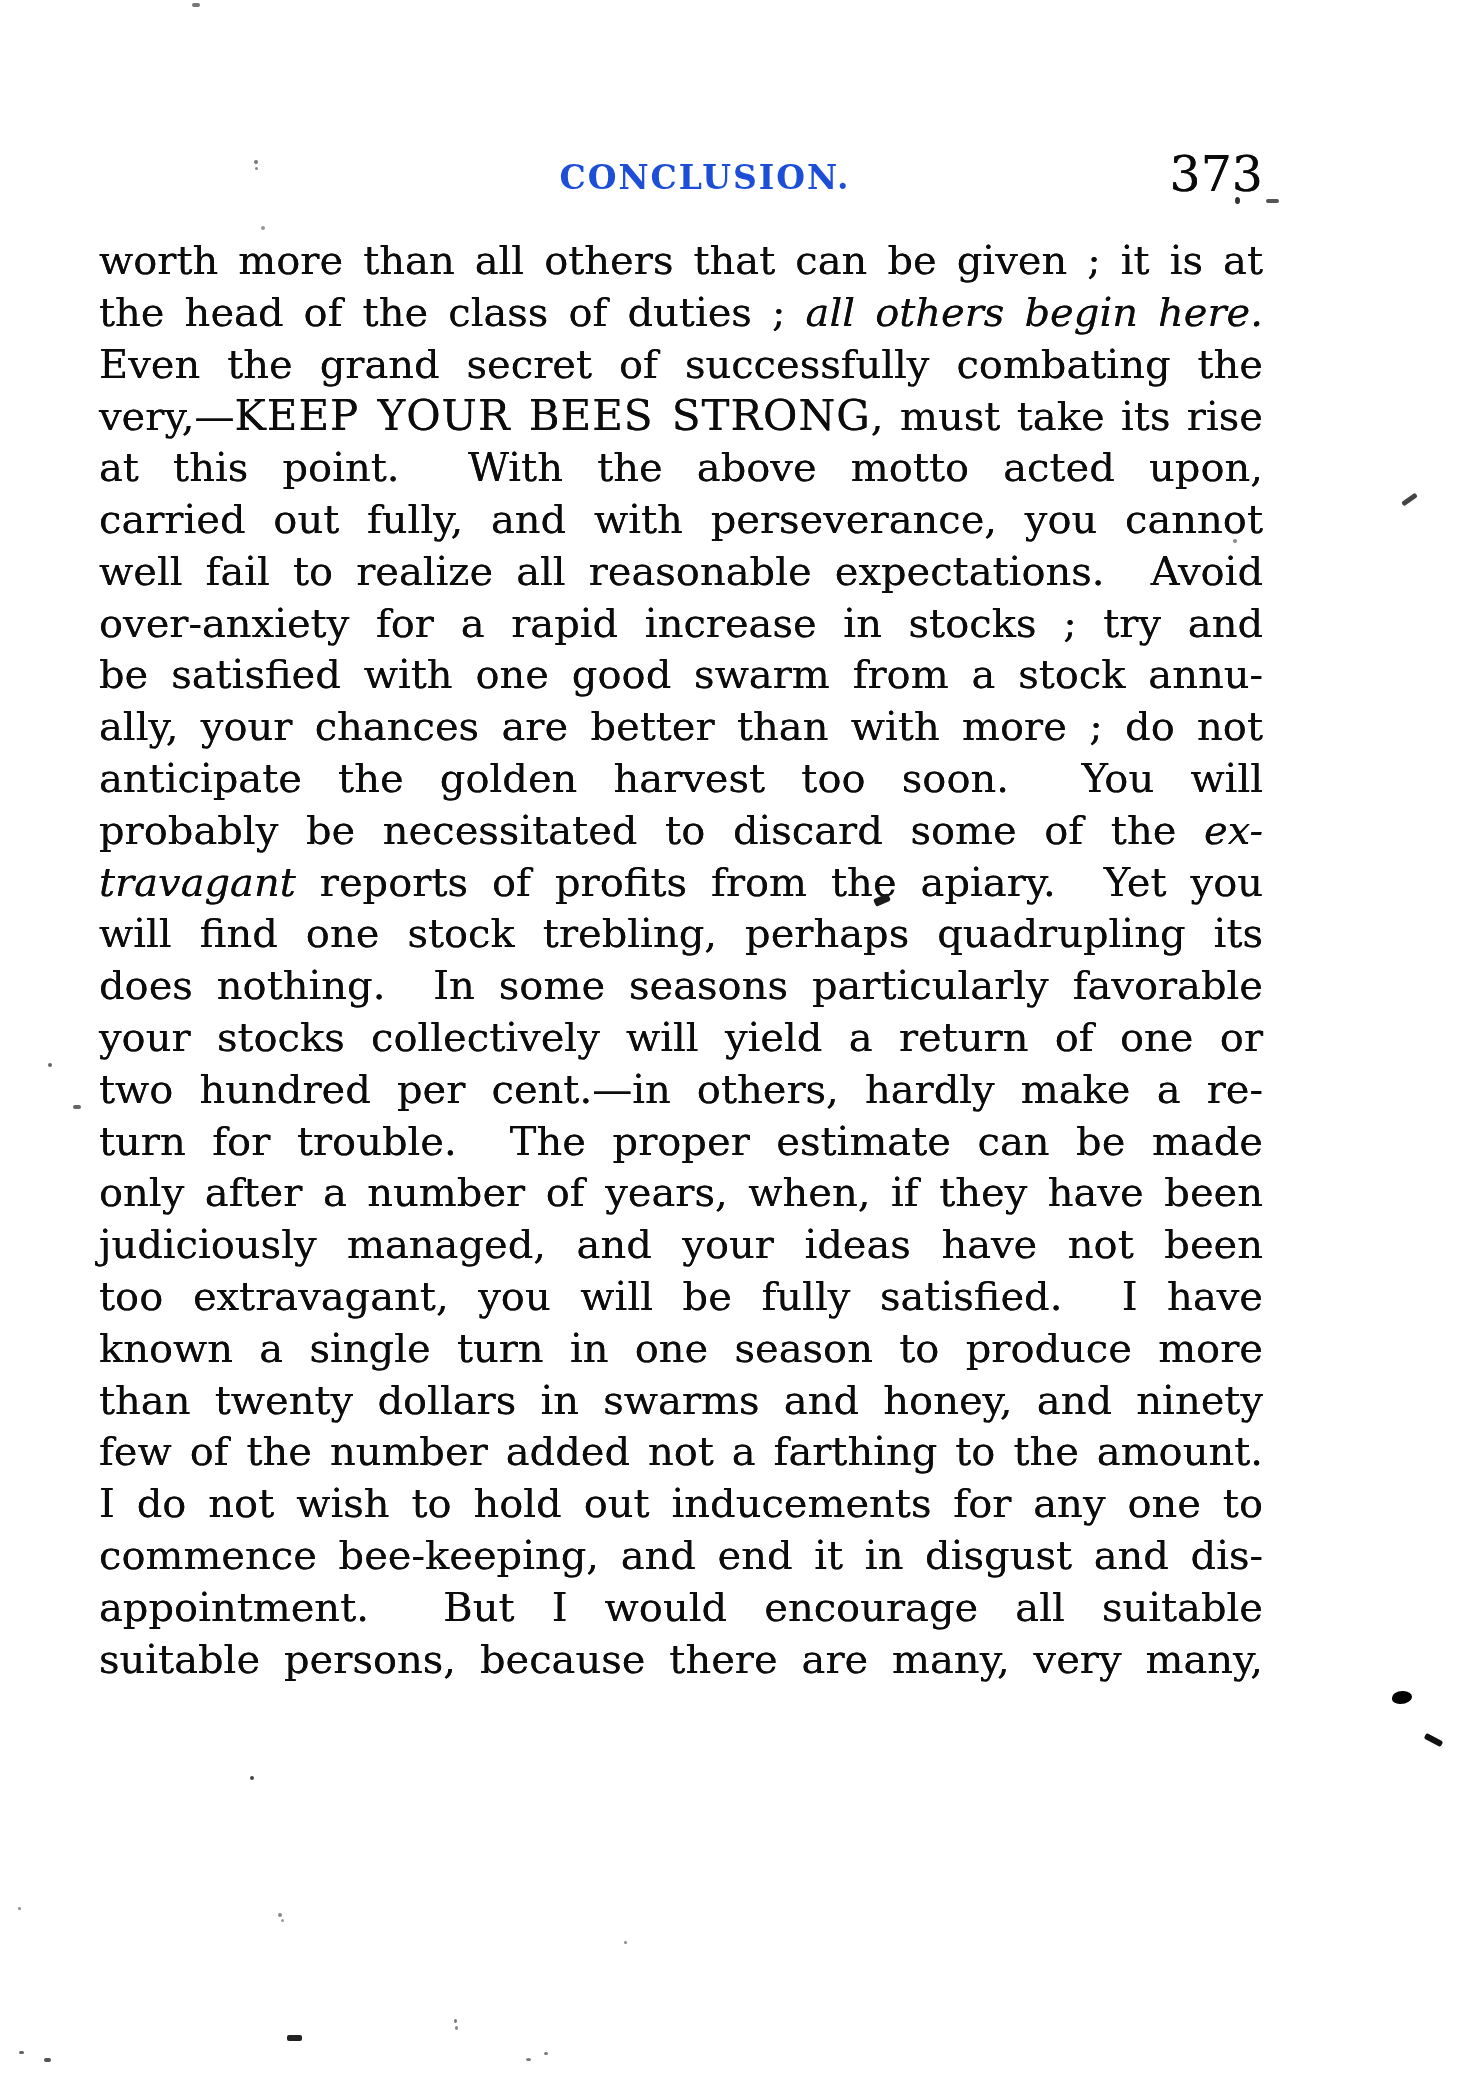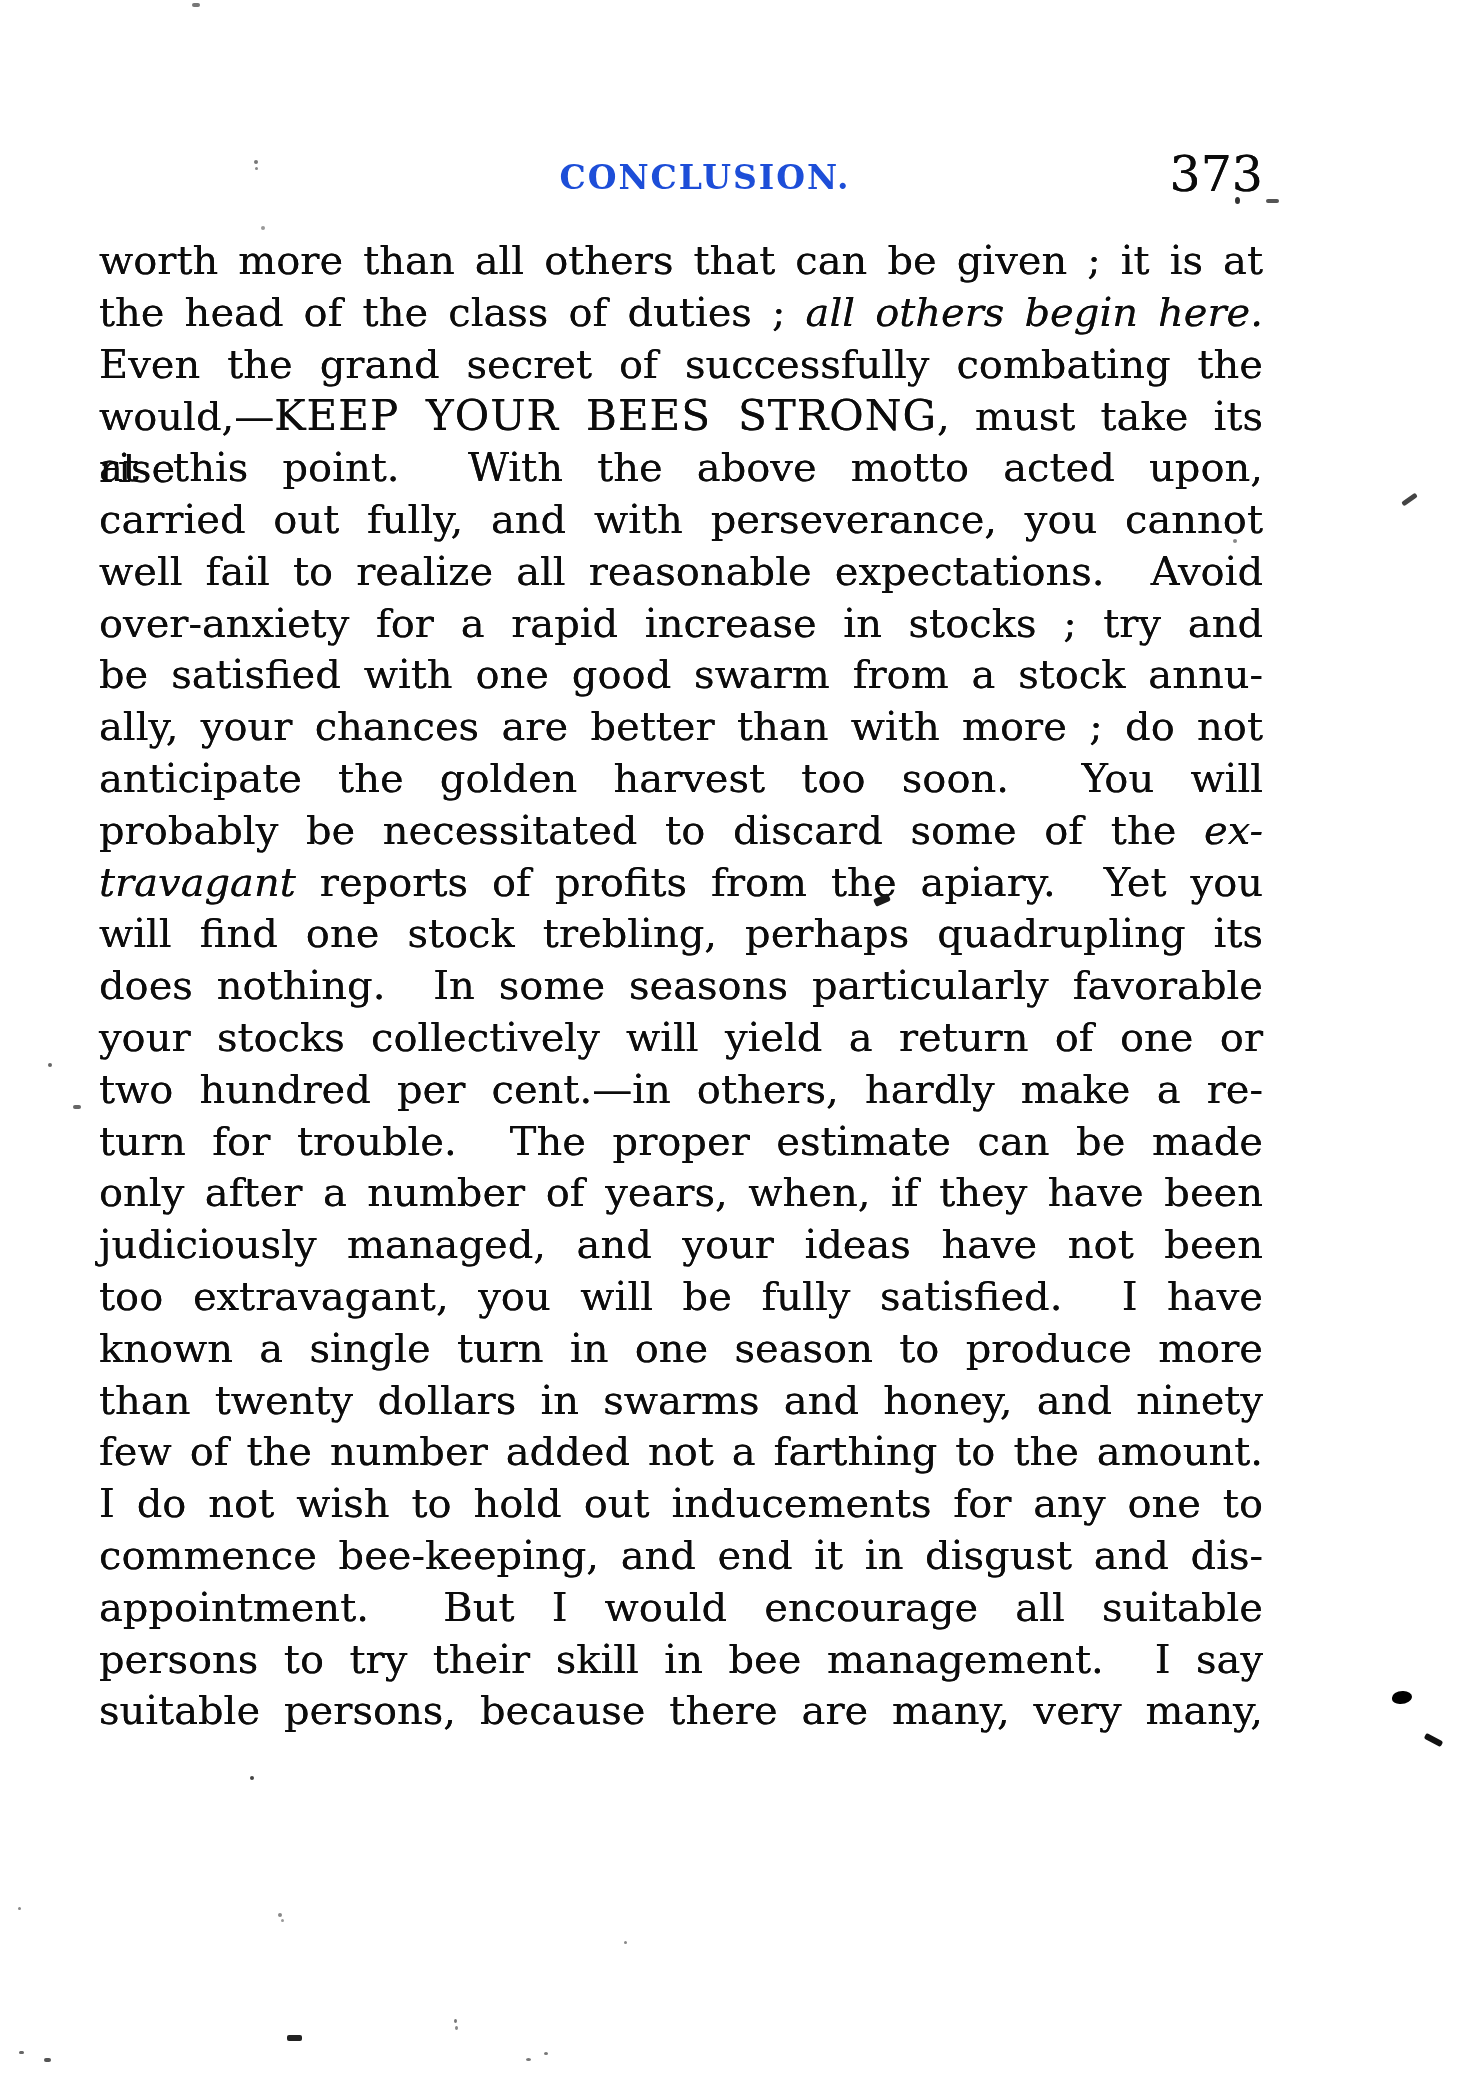--- a/index.html
+++ b/index.html
@@ -72,7 +72,7 @@
       <div class="line"><span class="rm">worth more than all others that can be given ; it is at</span></div>
       <div class="line"><span class="rm">the head of the class of duties ; </span><span class="it">all others begin here.</span></div>
       <div class="line"><span class="rm">Even the grand secret of successfully combating the</span></div>
-      <div class="line"><span class="rm">would,—</span><span class="sc">KEEP YOUR BEES STRONG</span><span class="rm">, must take its rise</span></div>
+      <div class="line"><span class="rm">very,—</span><span class="sc">KEEP YOUR BEES STRONG</span><span class="rm">, must take its rise</span></div>
       <div class="line"><span class="rm">at this point.&nbsp; With the above motto acted upon,</span></div>
       <div class="line"><span class="rm">carried out fully, and with perseverance, you cannot</span></div>
       <div class="line"><span class="rm">well fail to realize all reasonable expectations.&nbsp; Avoid</span></div>

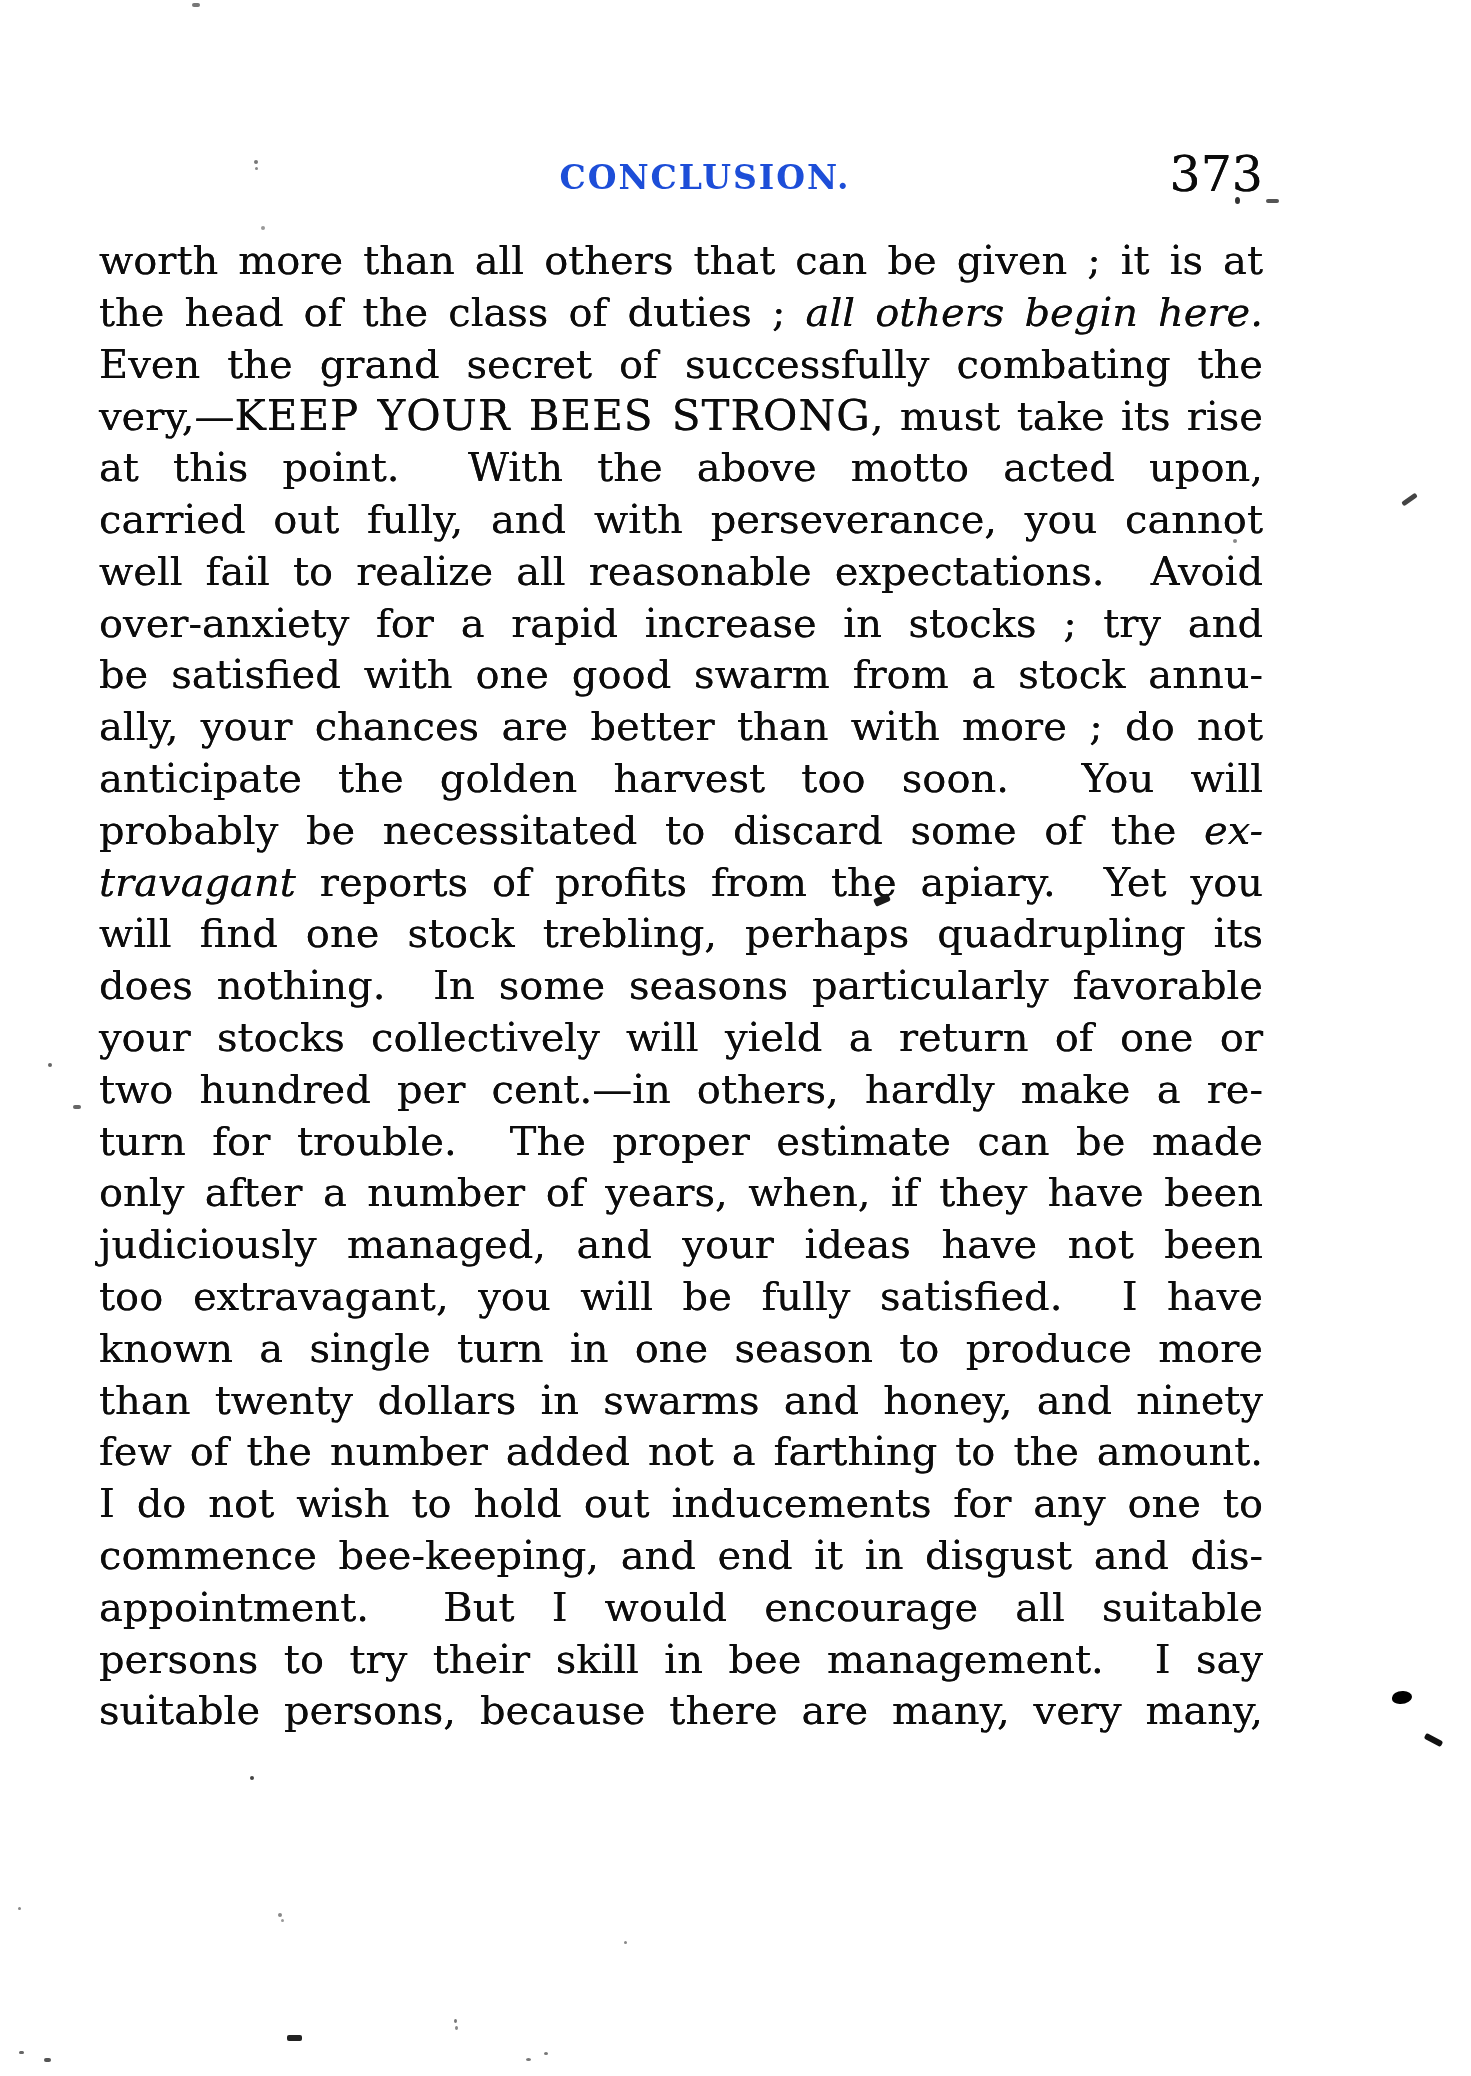--- a/index.html
+++ b/index.html
@@ -96,7 +96,6 @@
       <div class="line"><span class="rm">I do not wish to hold out inducements for any one to</span></div>
       <div class="line"><span class="rm">commence bee-keeping, and end it in disgust and dis-</span></div>
       <div class="line"><span class="rm">appointment.&nbsp; But I would encourage all suitable</span></div>
-      <div class="line"><span class="rm">persons to try their skill in bee management.&nbsp; I say</span></div>
       <div class="line"><span class="rm">suitable persons, because there are many, very many,</span></div>
     </div>
 <div class="mark mark-dash" style="left: 192px; top: 3px; width: 8px; height: 4px; background: rgb(119, 119, 119);"></div>

